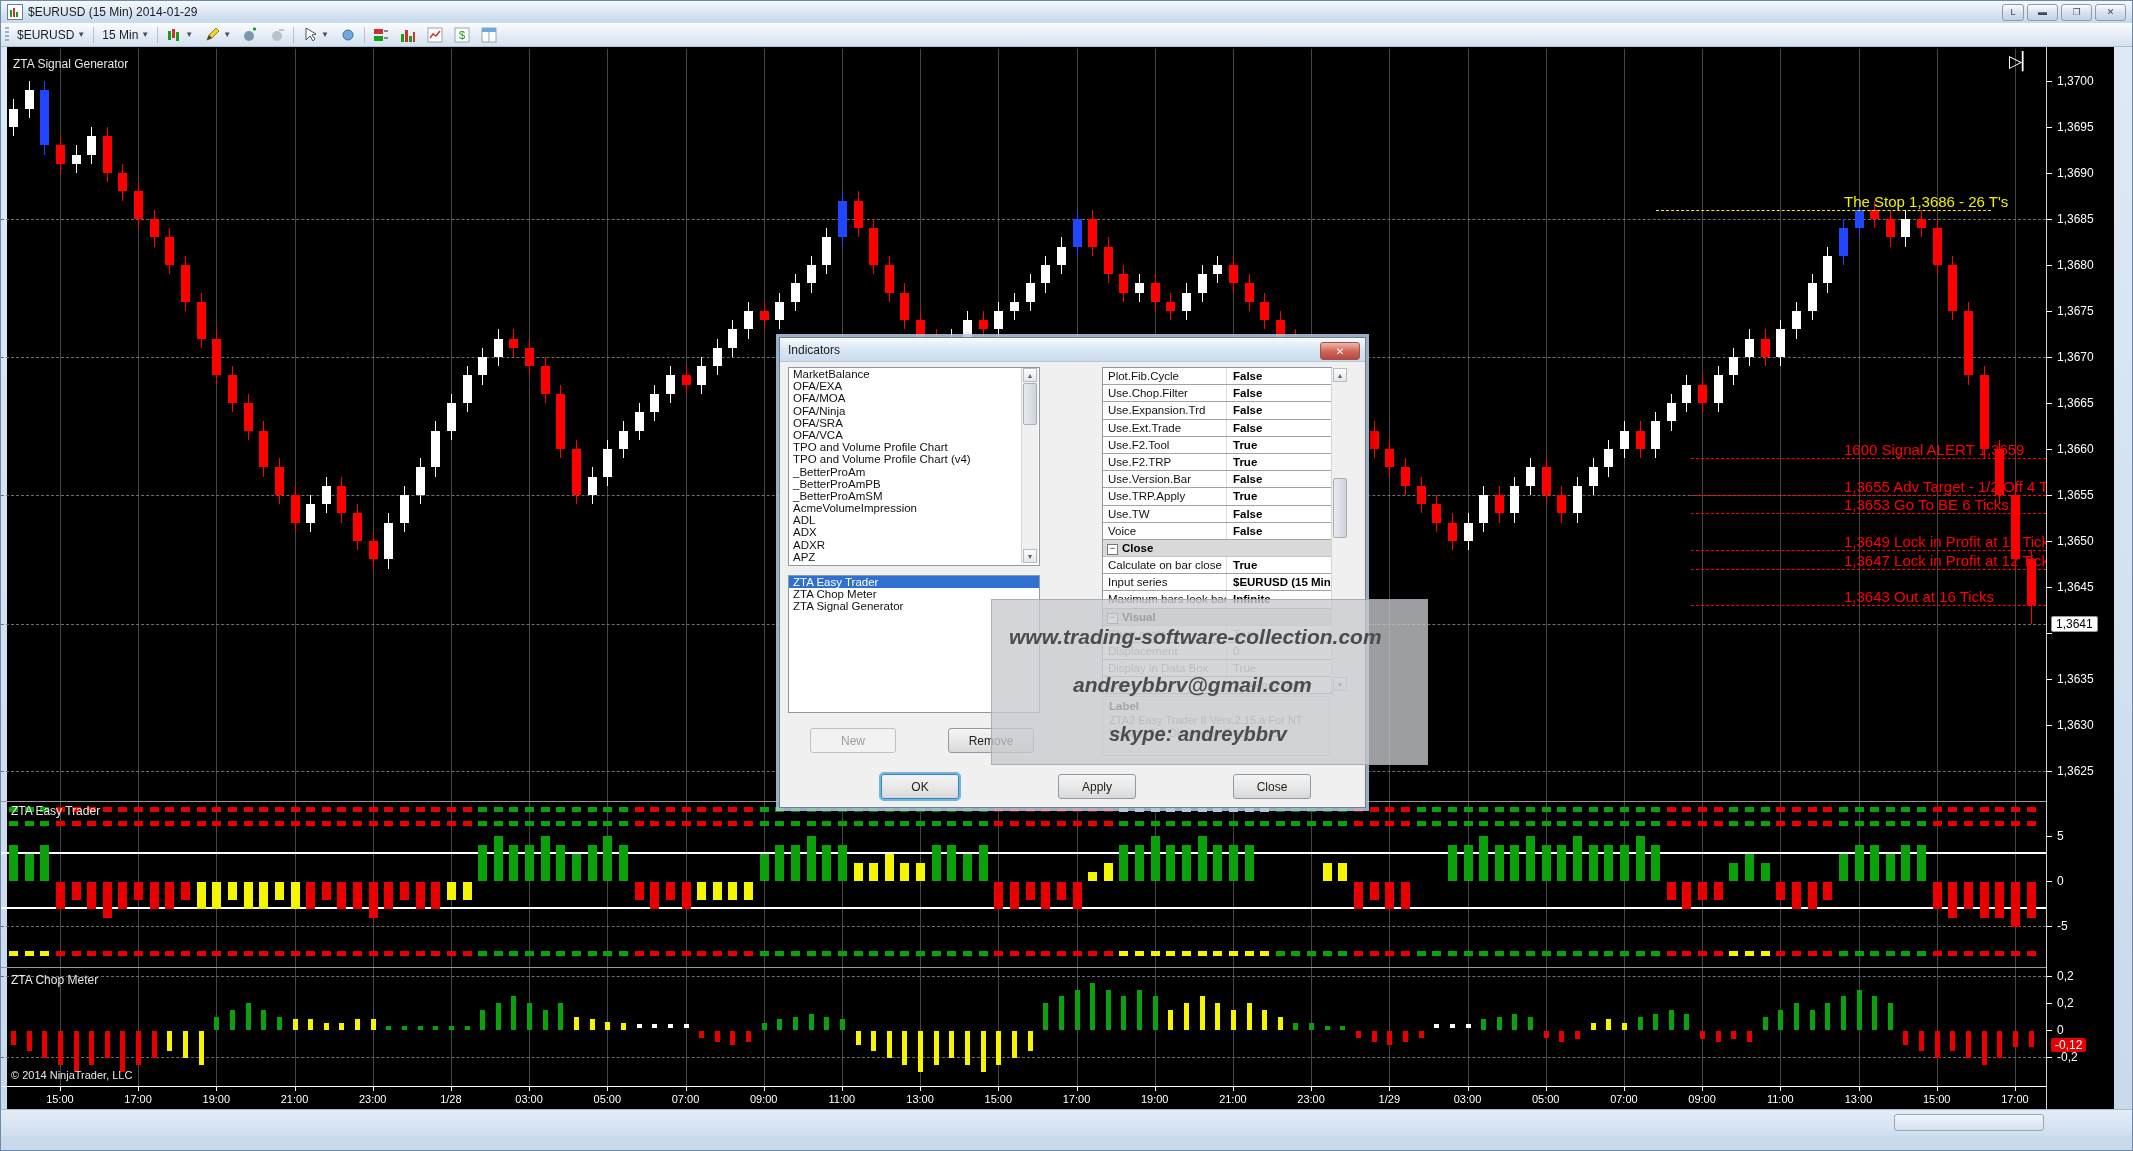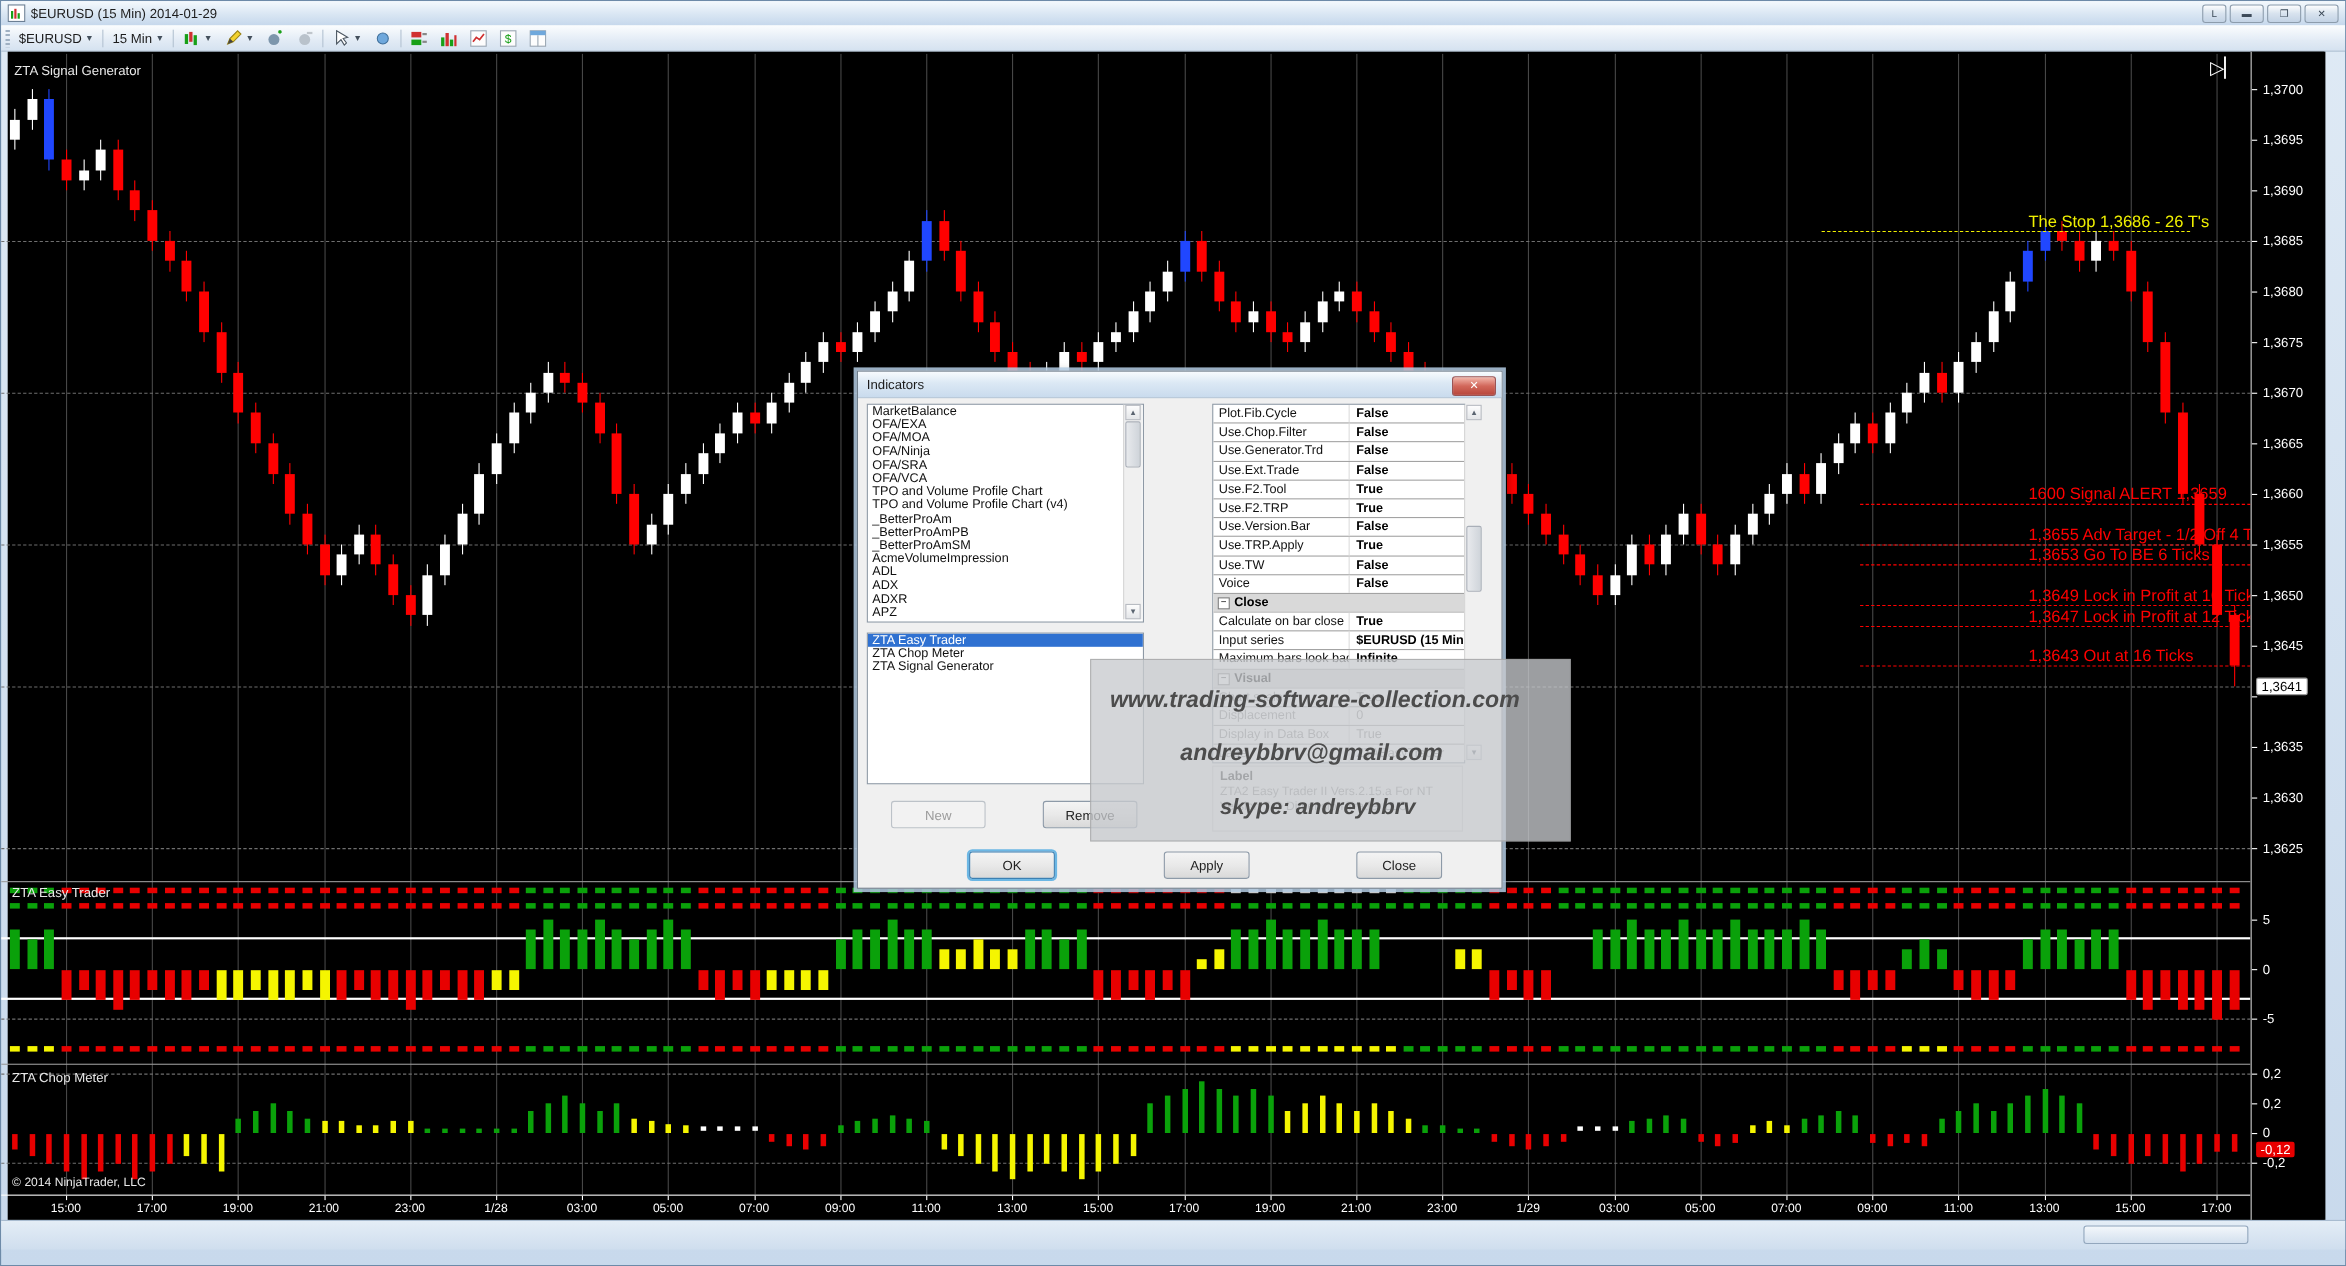--- a/index.html
+++ b/index.html
@@ -1318,7 +1318,7 @@
           <div class="pg-val">False</div>
         </div>
         <div class="pg-row">
-          <div class="pg-name">Use.Generator.Trd</div>
+          <div class="pg-name">Use.Expansion.Trd</div>
           <div class="pg-val">False</div>
         </div>
         <div class="pg-row">

